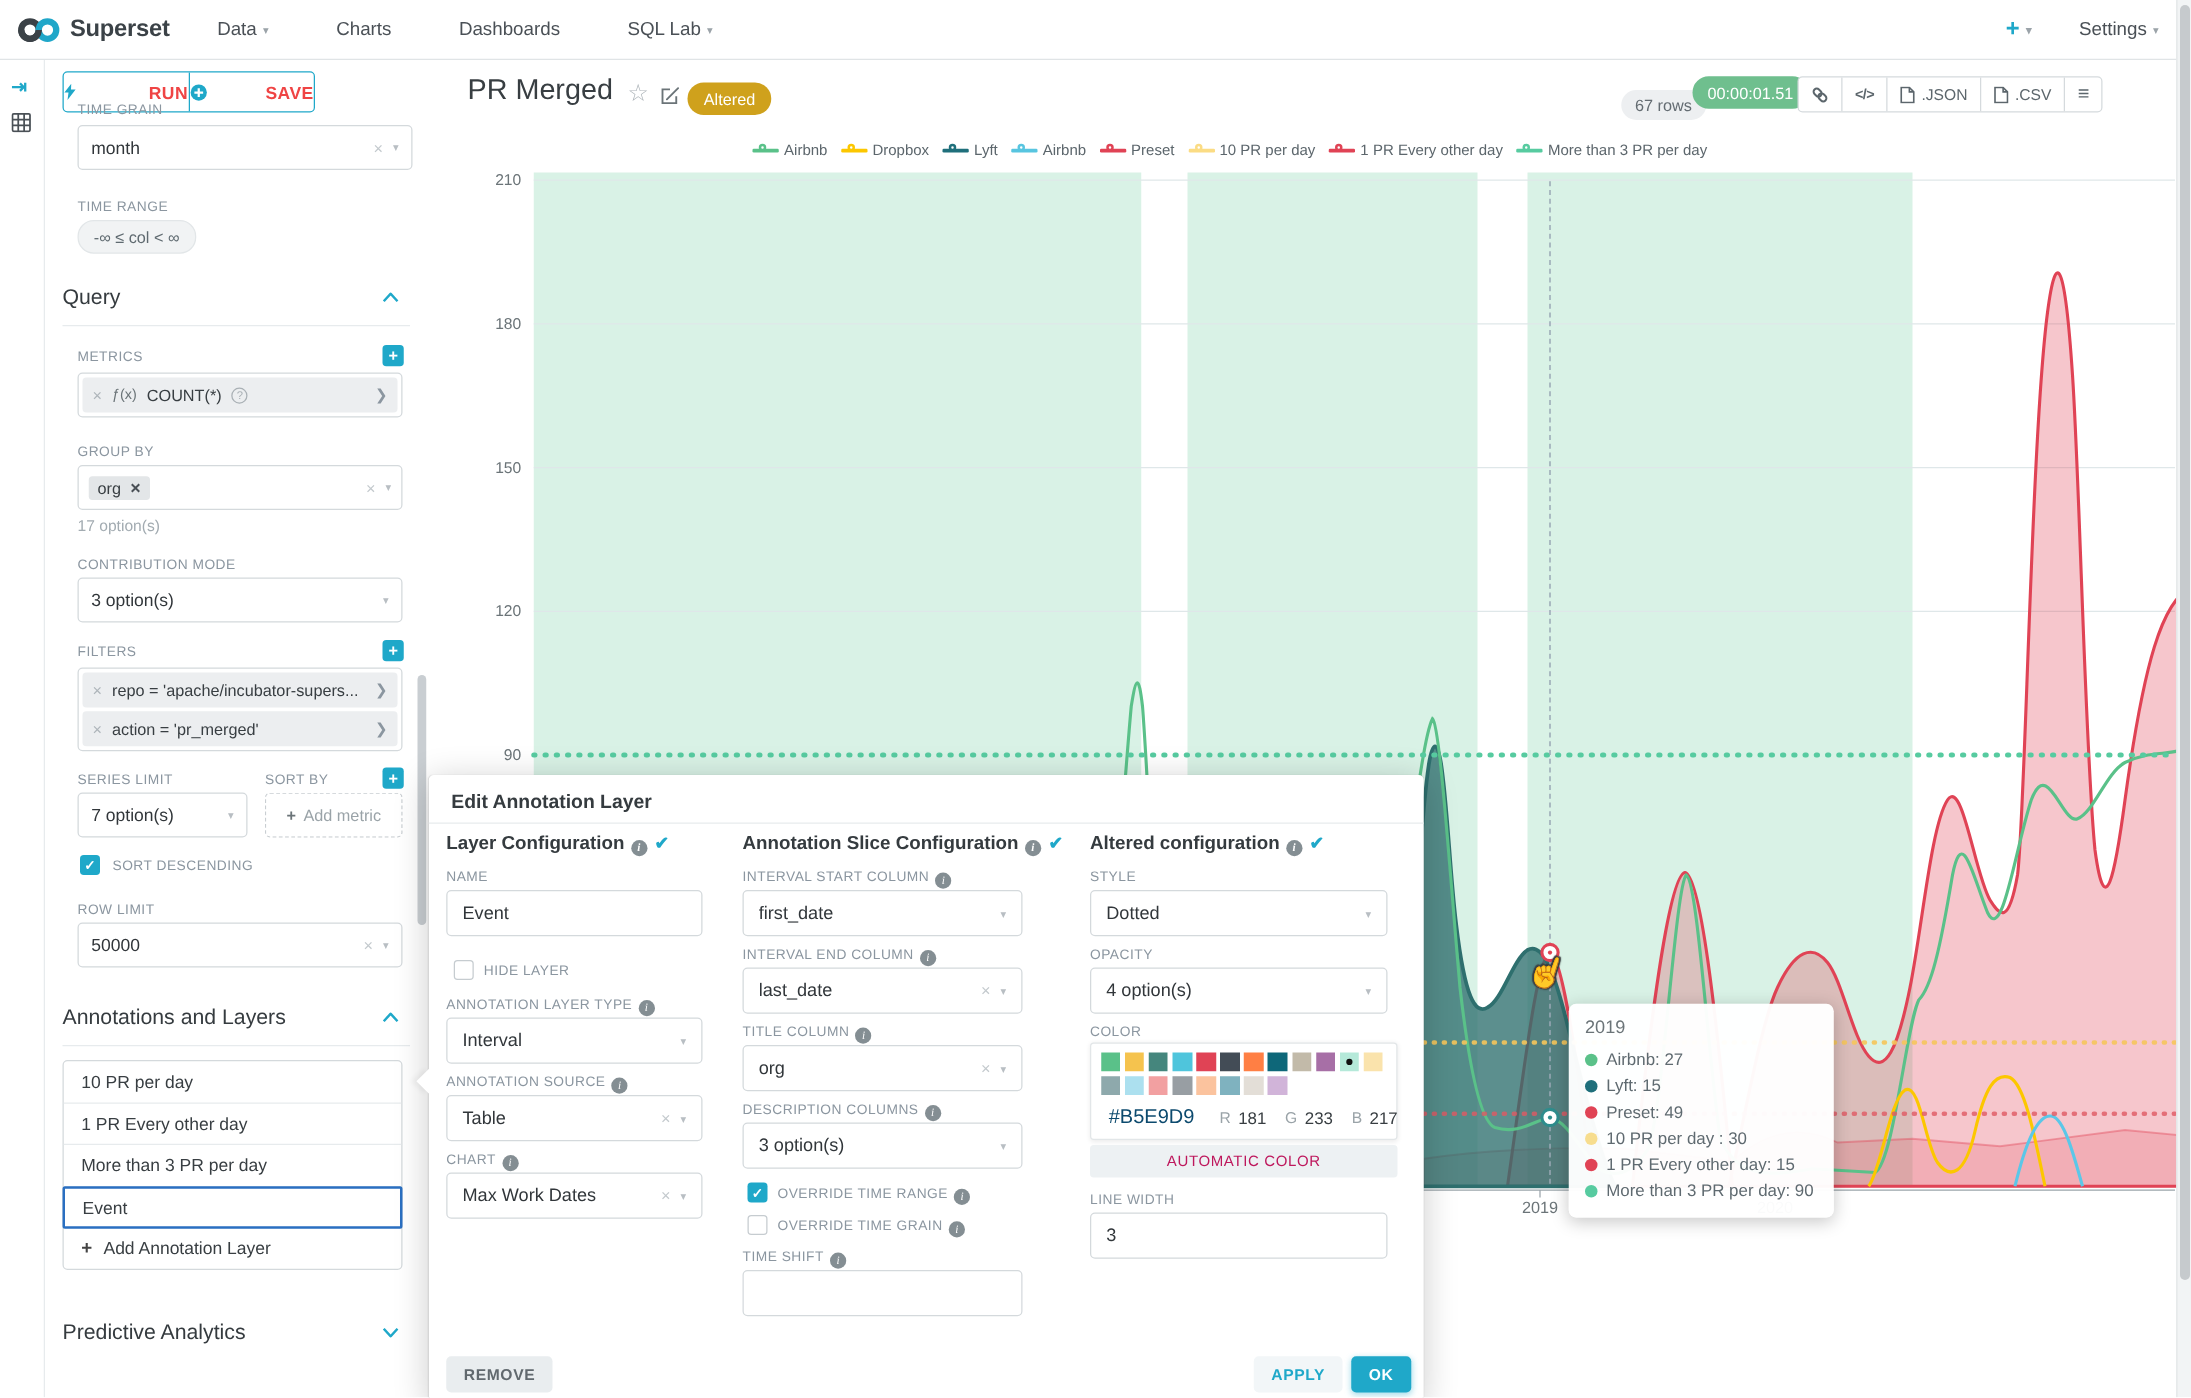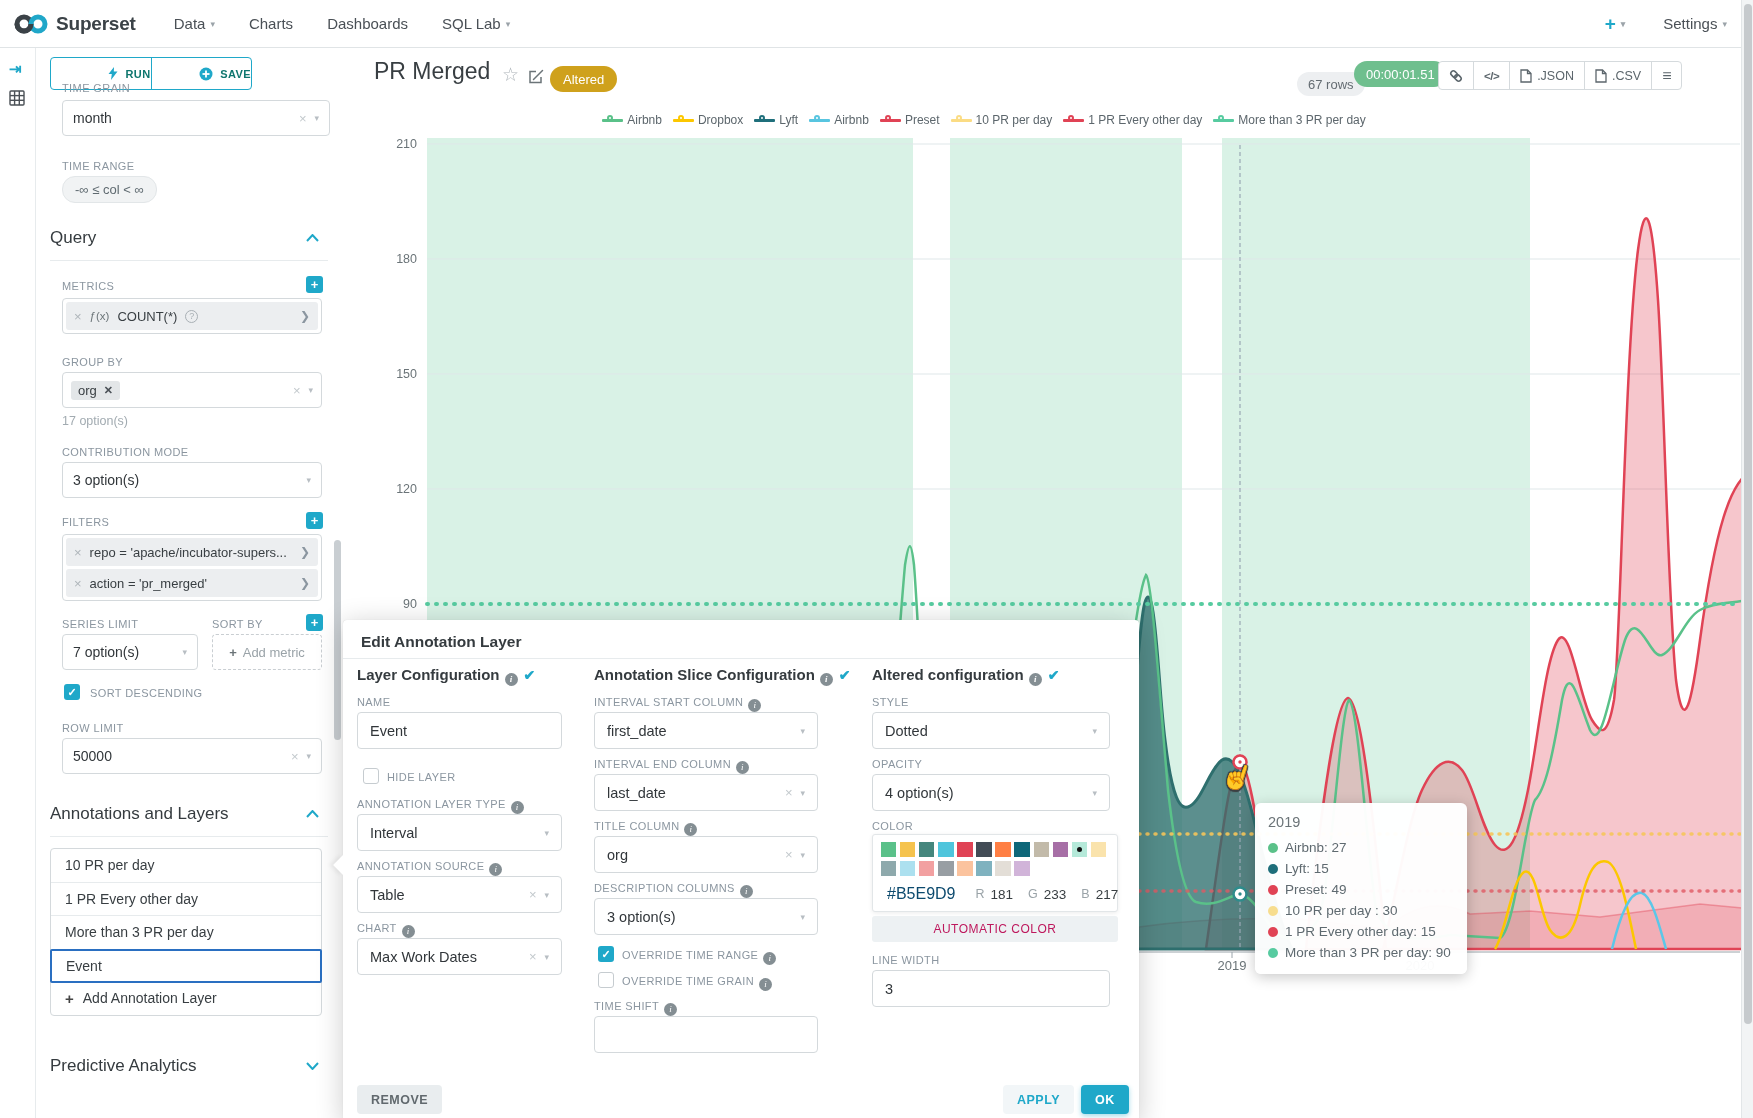--- a/index.html
+++ b/index.html
@@ -13,7 +13,7 @@
             border-bottom:1px solid #E0E4E6; display:flex; align-items:center; z-index:40; }
   .brand { display:flex; align-items:center; gap:8px; padding-left:14px; }
   .brand-name { font-size:19px; font-weight:bold; color:#3B4247; letter-spacing:-.2px; }
-  .nav-items { display:flex; gap:34px; margin-left:38px; }
+  .nav-items { display:flex; gap:54px; margin-left:38px; }
   .nav-item { font-size:15px; color:#4A5056; cursor:pointer; display:flex; align-items:center; gap:5px; }
   .nav-right { position:absolute; right:26px; display:flex; align-items:center; gap:38px; }
   .nav-plus { color:#1FA8C9; font-size:19px; font-weight:bold; display:flex; align-items:center; gap:5px; }

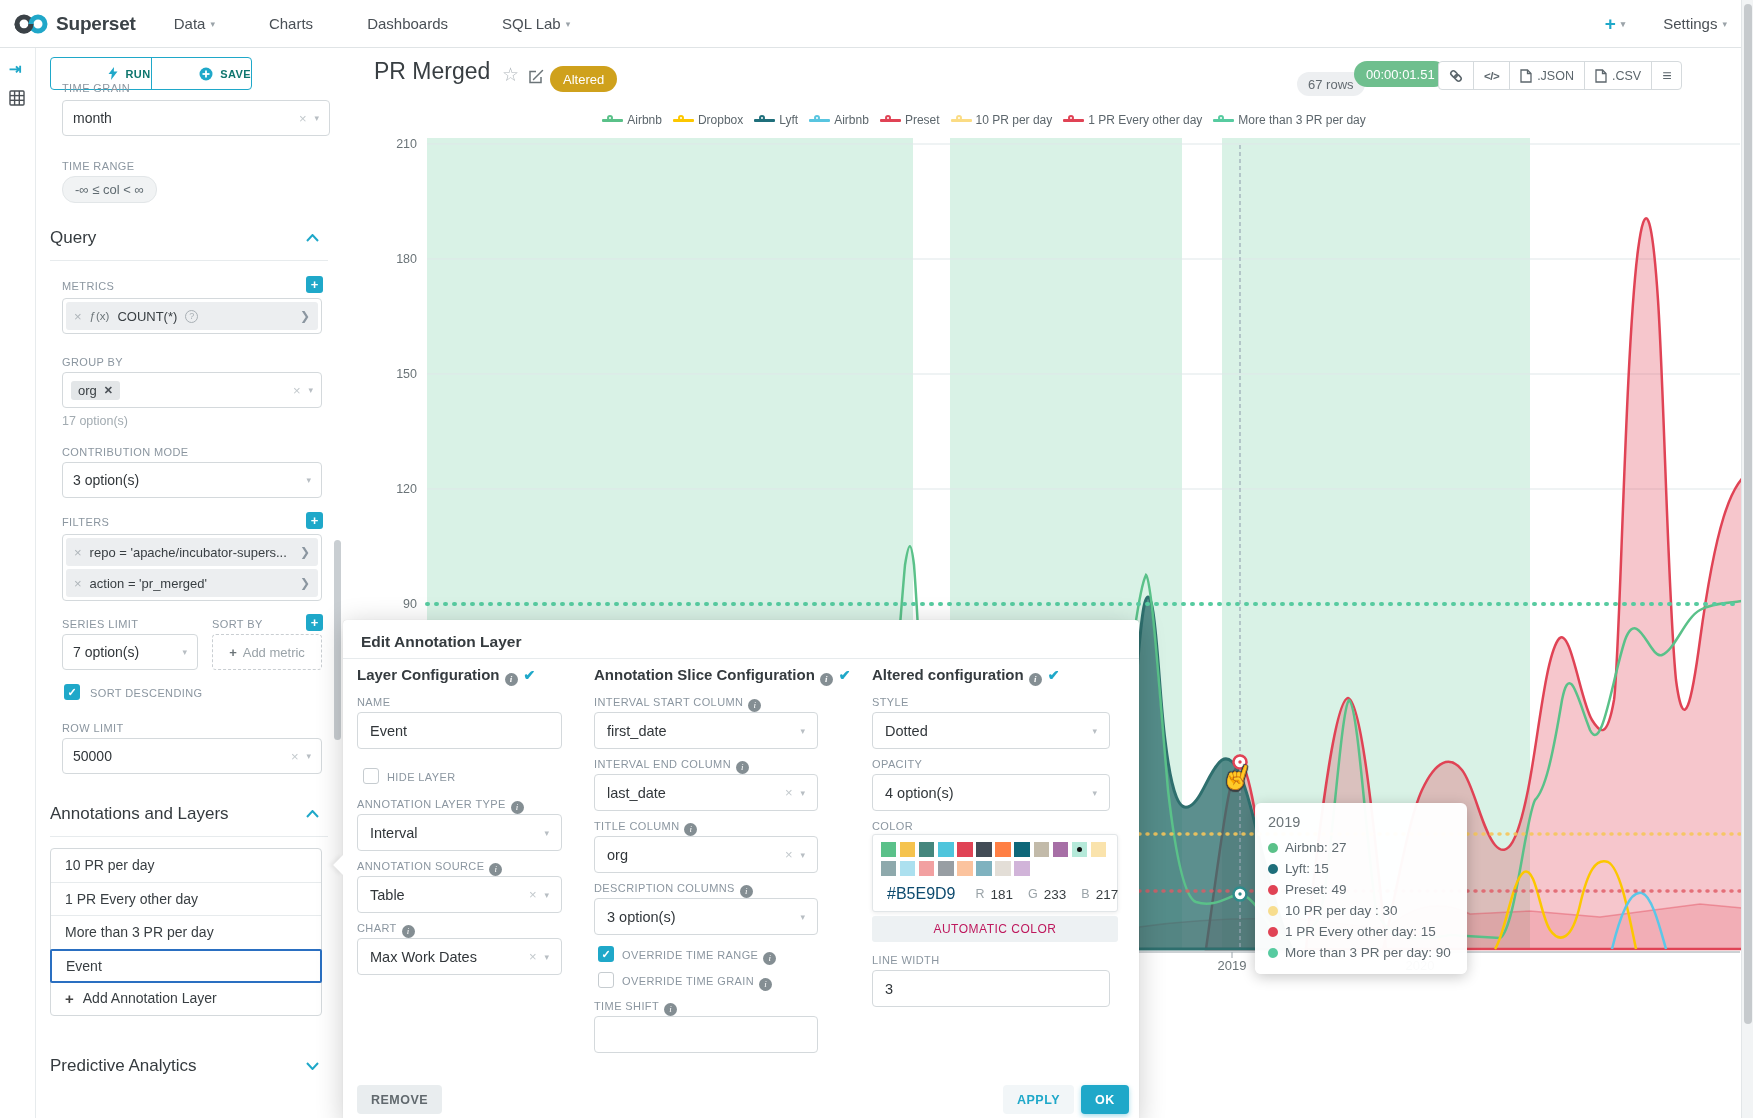--- a/index.html
+++ b/index.html
@@ -34,8 +34,8 @@
   .dd-crt { color:#B8BEC3; font-size:9px; }
   .runsave { position:absolute; left:14px; top:9px; width:202px; height:33px; border:1.5px solid #1FA8C9;
              border-radius:4px; display:flex; }
-  .runsave .cell { flex:1; display:flex; align-items:center; justify-content:flex-end; gap:7px;
-                   font-size:11px; font-weight:bold; color:#0f766e; letter-spacing:.4px; }
+  .runsave .cell { flex:1; display:flex; align-items:center; justify-content:space-between; gap:7px;
+                   font-size:14px; font-weight:bold; color:#ef4444; letter-spacing:.4px; }
   .runsave .cell + .cell { border-left:1.5px solid #1FA8C9; }
   .pill { position:absolute; background:#F1F3F4; border:1px solid #E2E6E8; border-radius:13px;
           font-size:13px; color:#5F6A70; display:flex; align-items:center; padding:0 12px; }

